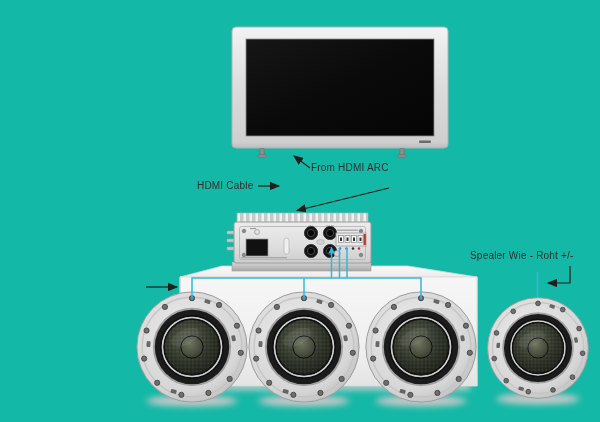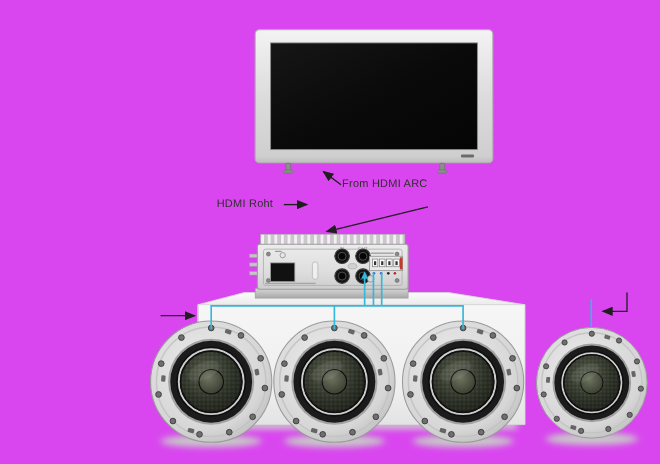--- a/index.html
+++ b/index.html
@@ -4,7 +4,7 @@
 <style>
   html,body{margin:0;padding:0;background:#fff;}
   #stage{
-    position:relative;width:600px;height:422px;background:#d946ef;overflow:hidden;
+    position:relative;width:600px;height:422px;background:#14b8a6;overflow:hidden;
     font-family:"Liberation Sans", sans-serif;
   }
   #stage svg{position:absolute;left:0;top:0;}

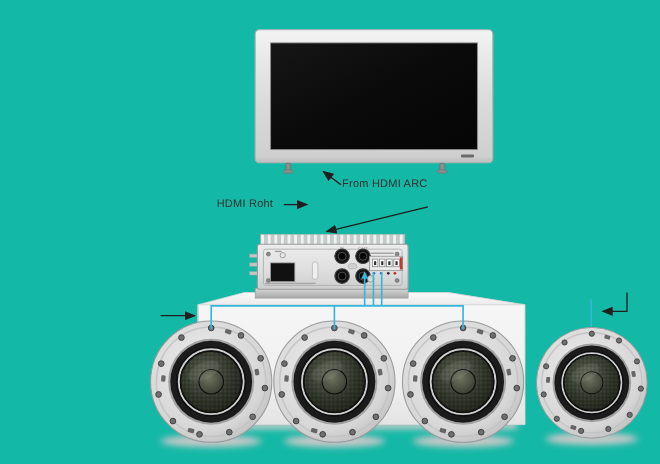--- a/index.html
+++ b/index.html
@@ -226,7 +226,7 @@
 </svg>
 
   <div class="diagram-label" style="left:311px;top:162px;">From HDMI ARC</div>
-  <div class="diagram-label" style="left:197px;top:180px;">HDMI Roht</div>
+  <div class="diagram-label" style="left:197px;top:180px;">HDMI Cable</div>
 </div>
 
 </body></html>

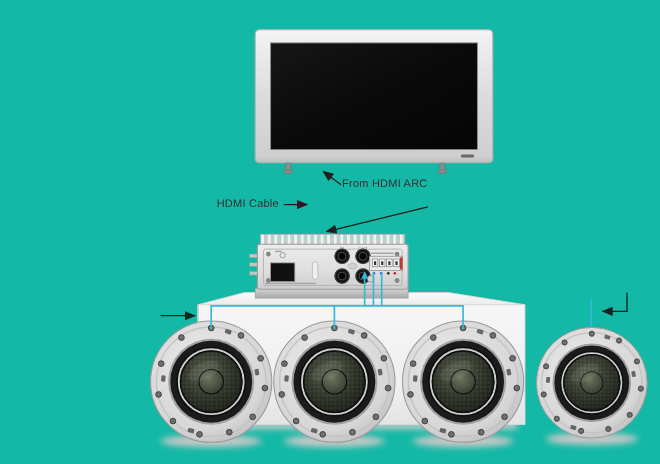--- a/index.html
+++ b/index.html
@@ -227,6 +227,7 @@
 
   <div class="diagram-label" style="left:311px;top:162px;">From HDMI ARC</div>
   <div class="diagram-label" style="left:197px;top:180px;">HDMI Cable</div>
+  <div class="diagram-label" style="left:470px;top:250px;">Spealer Wie - Roht +/-</div>
 </div>
 
 </body></html>

